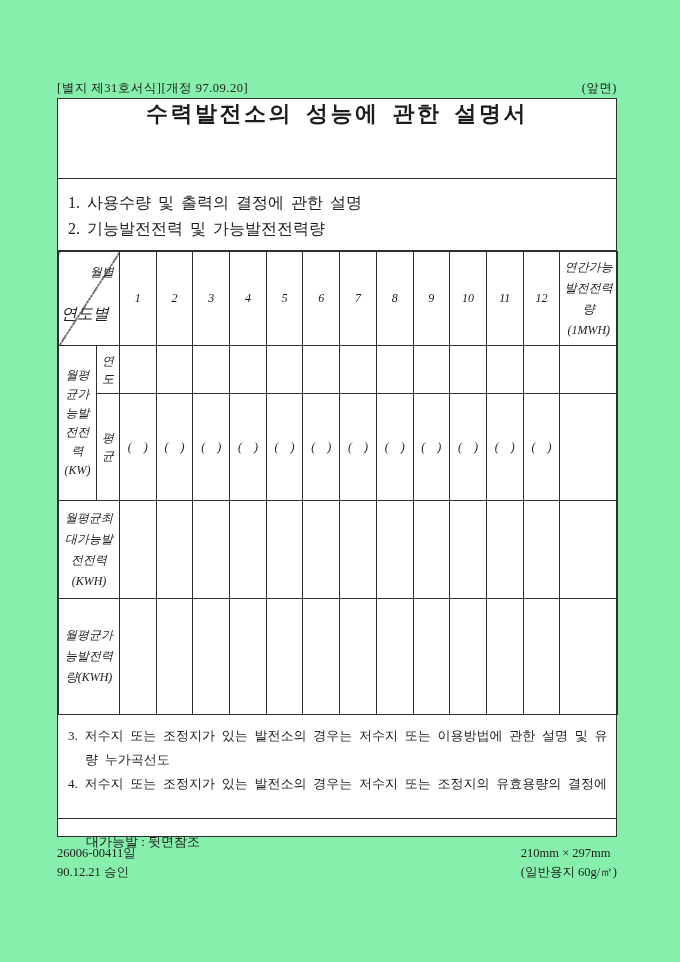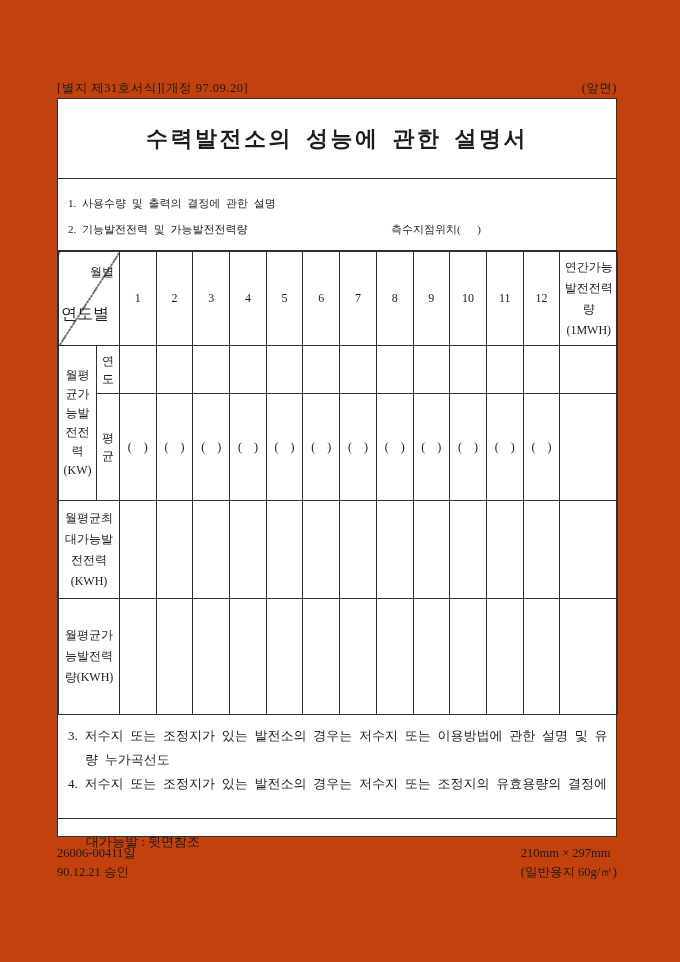--- a/index.html
+++ b/index.html
@@ -12,7 +12,7 @@
   .page {
     position:relative;
     width:680px; height:962px;
-    background:#c2410c;
+    background:#86efac;
     overflow:hidden;
   }
   

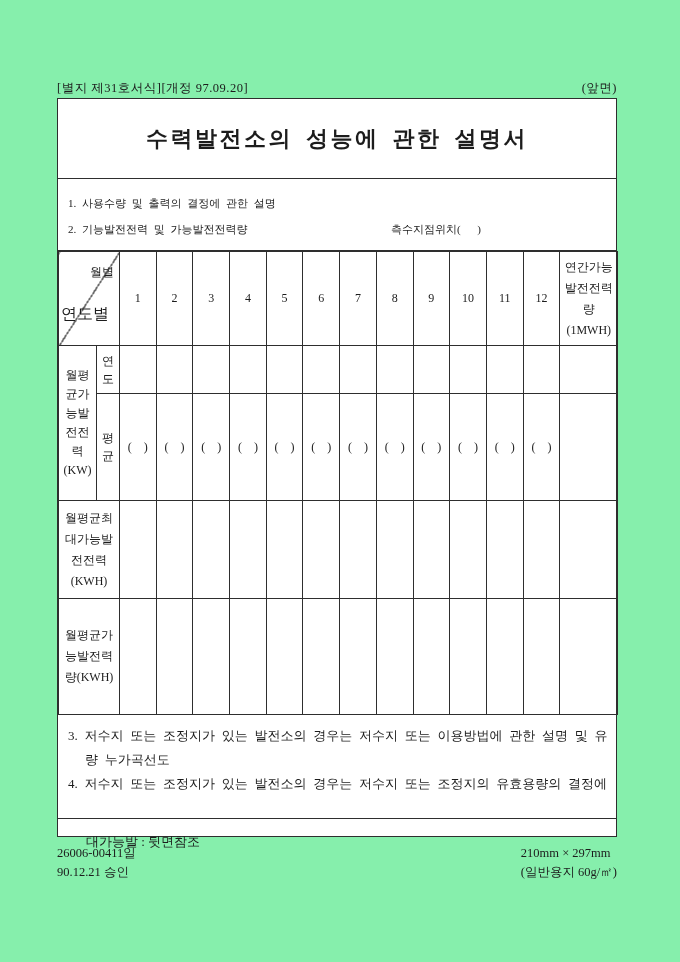--- a/index.html
+++ b/index.html
@@ -31,7 +31,7 @@
   .sec-title {
     height:80px;
     border-bottom:1px solid #2e2e2e;
-    display:flex; align-items:center; justify-content:center;
+    display:flex; justify-content:center;
   }
   .form-title {
     font-size:22px; font-weight:bold;

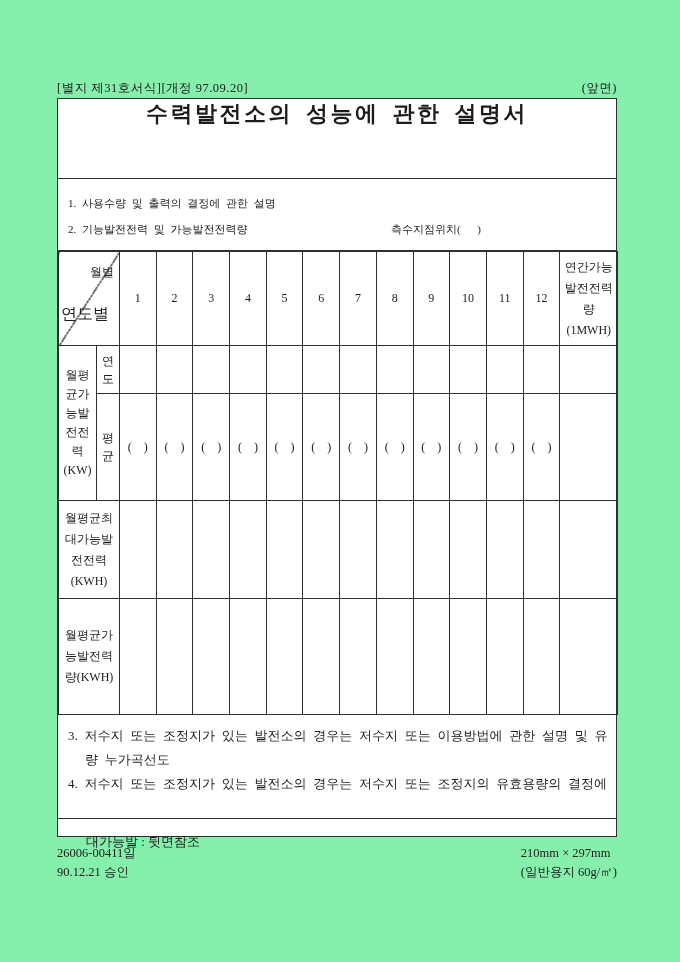--- a/index.html
+++ b/index.html
@@ -42,7 +42,7 @@
     height:72px;
     border-bottom:1px solid #2e2e2e;
     padding:11px 0 0 10px;
-    font-size:11px; line-height:26px;
+    font-size:16px; line-height:26px;
     word-spacing:3px;
   }
   .gauge-loc {

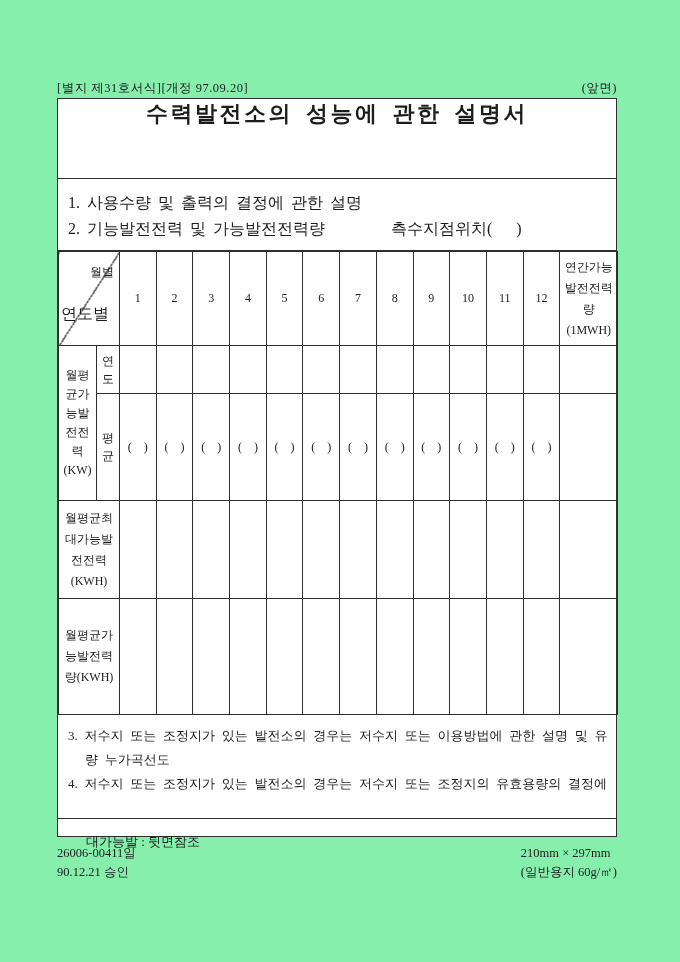--- a/index.html
+++ b/index.html
@@ -121,7 +121,6 @@
     <div class="sec-items">
       <div>1. 사용수량 및 출력의 결정에 관한 설명</div>
       <div>2. 기능발전전력 및 가능발전전력량</div>
-      <span class="gauge-loc">측수지점위치(      )</span>
     </div>
 
     <table class="perf">

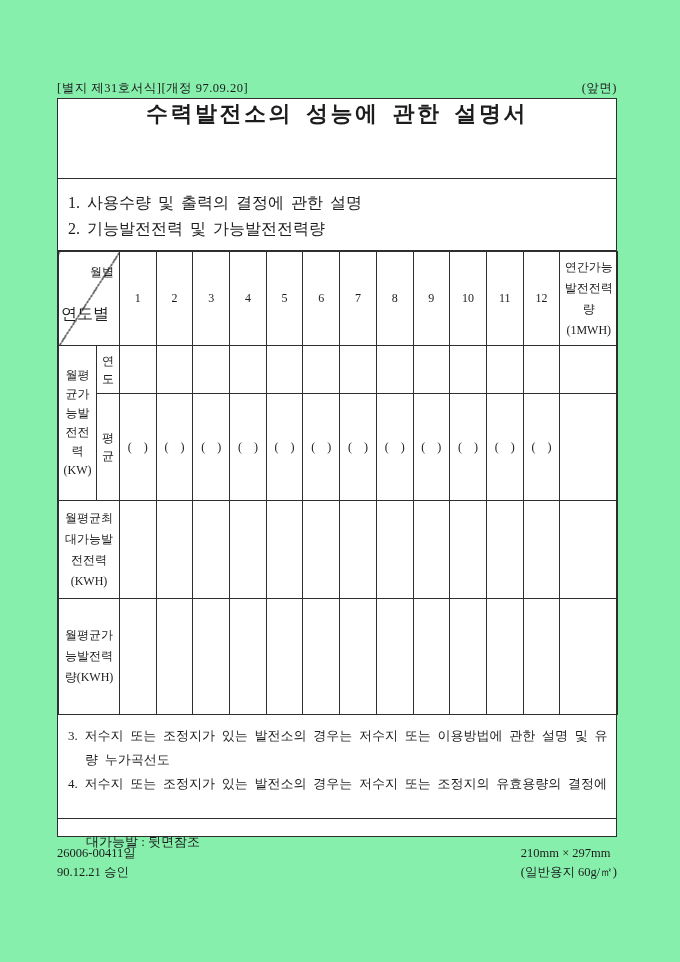--- a/index.html
+++ b/index.html
@@ -54,6 +54,7 @@
     width:100%;
     border-collapse:collapse;
     table-layout:fixed;
+    font-style:italic;
   }
   table.perf td {
     border:1px solid #2e2e2e;

